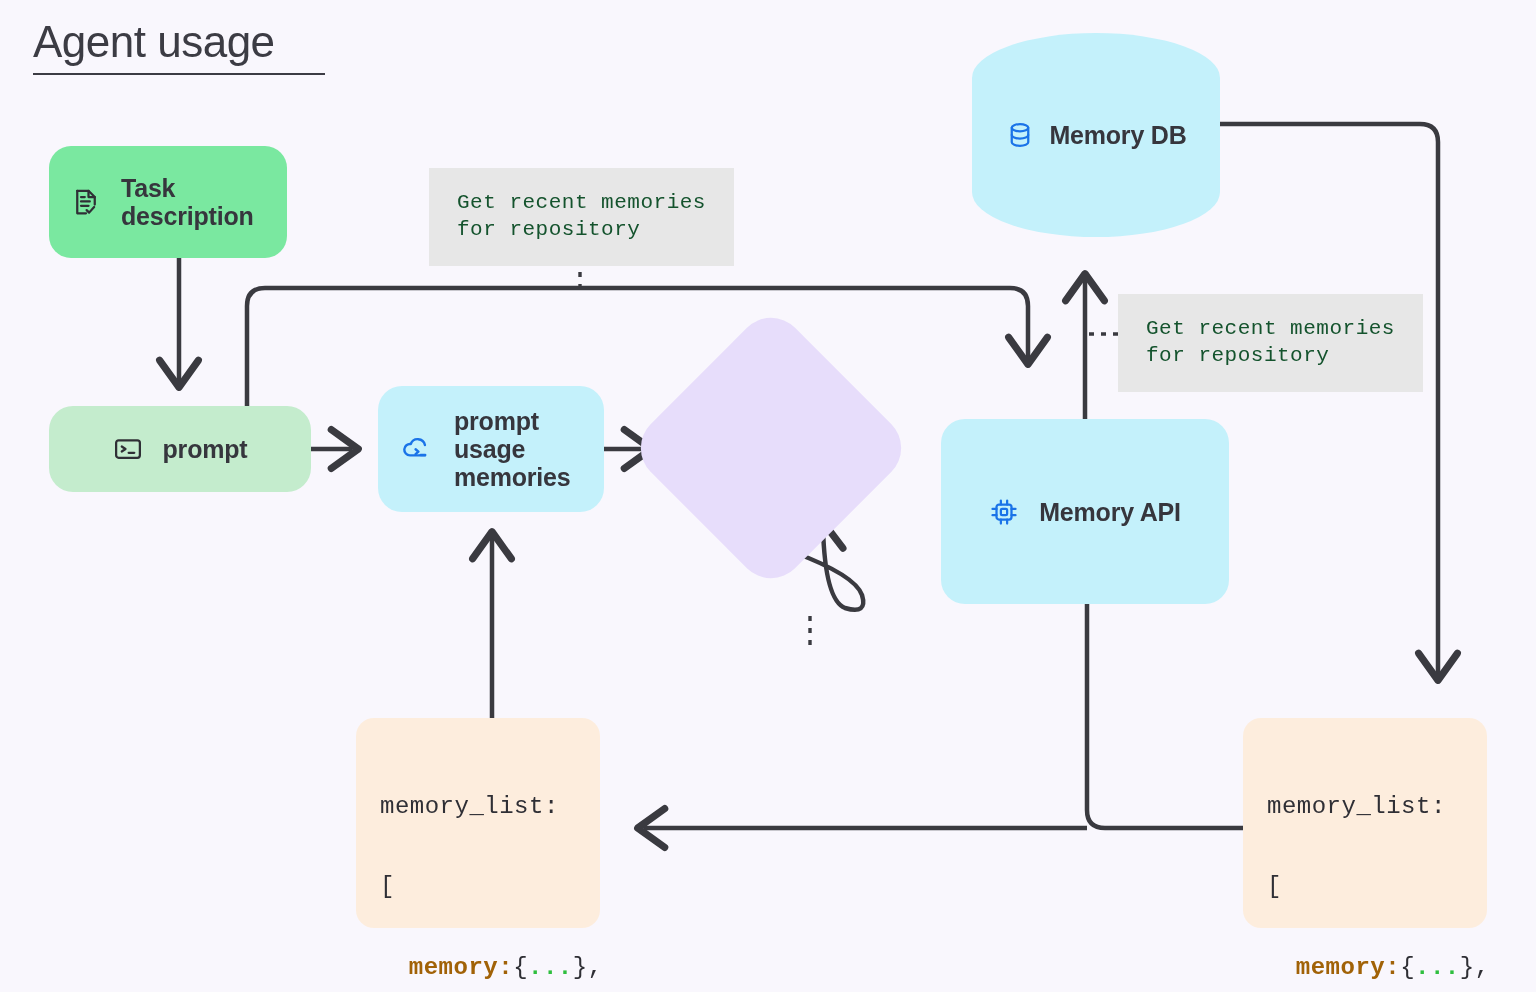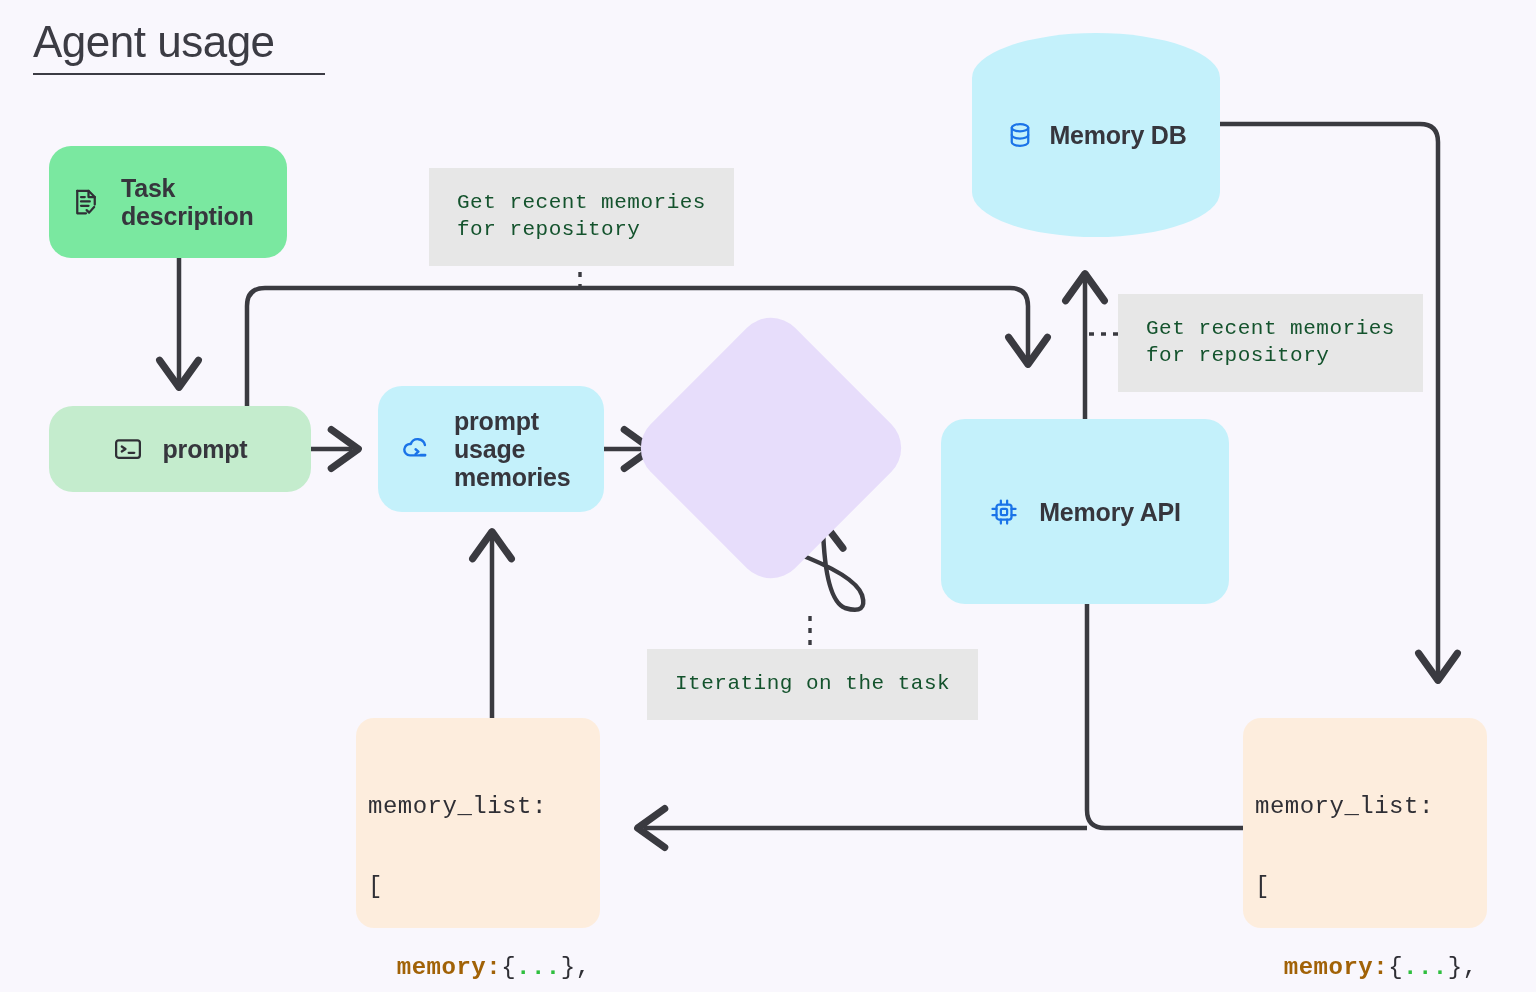--- a/index.html
+++ b/index.html
@@ -310,7 +310,6 @@
   <div class="annot" id="annot-right">Get recent memories
 for repository</div>
 
-  <div class="annot" id="annot-iter">Iterating on the task</div>
 
   <div class="codebox" id="code-left">
     <span class="code-line">memory_list:</span>

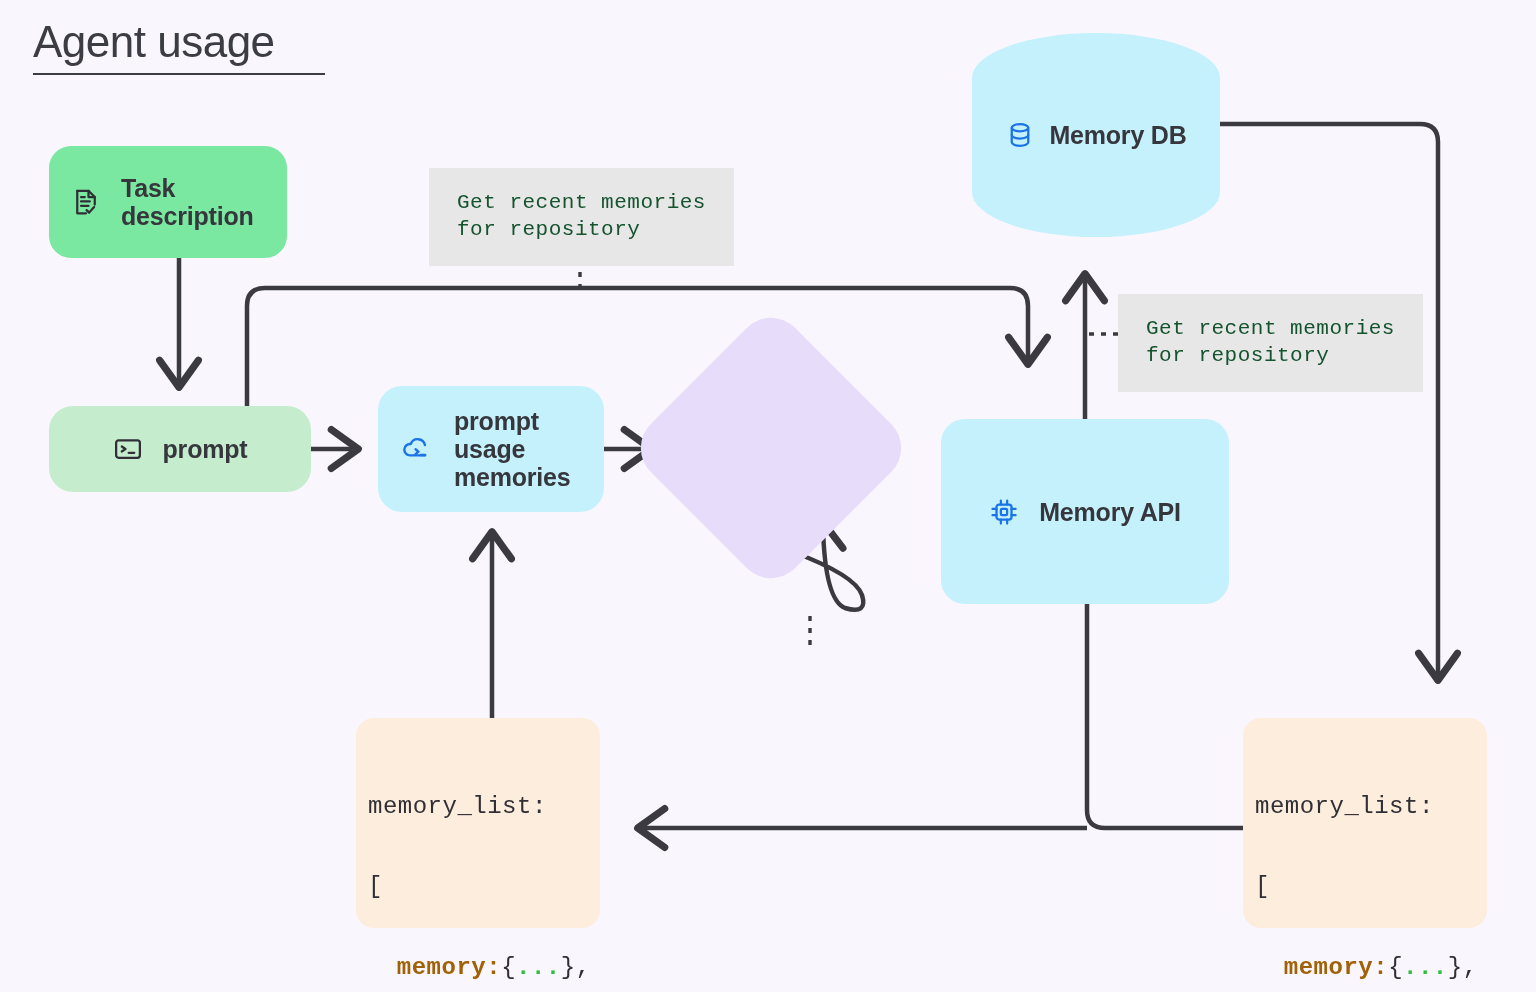--- a/index.html
+++ b/index.html
@@ -165,7 +165,7 @@
     position: absolute;
     background: #fdeddd;
     border-radius: 18px;
-    padding: 22px 12px;
+    padding: 22px 24px;
     font-family: "Liberation Mono", monospace;
     font-size: 24px;
     line-height: 1.12;

